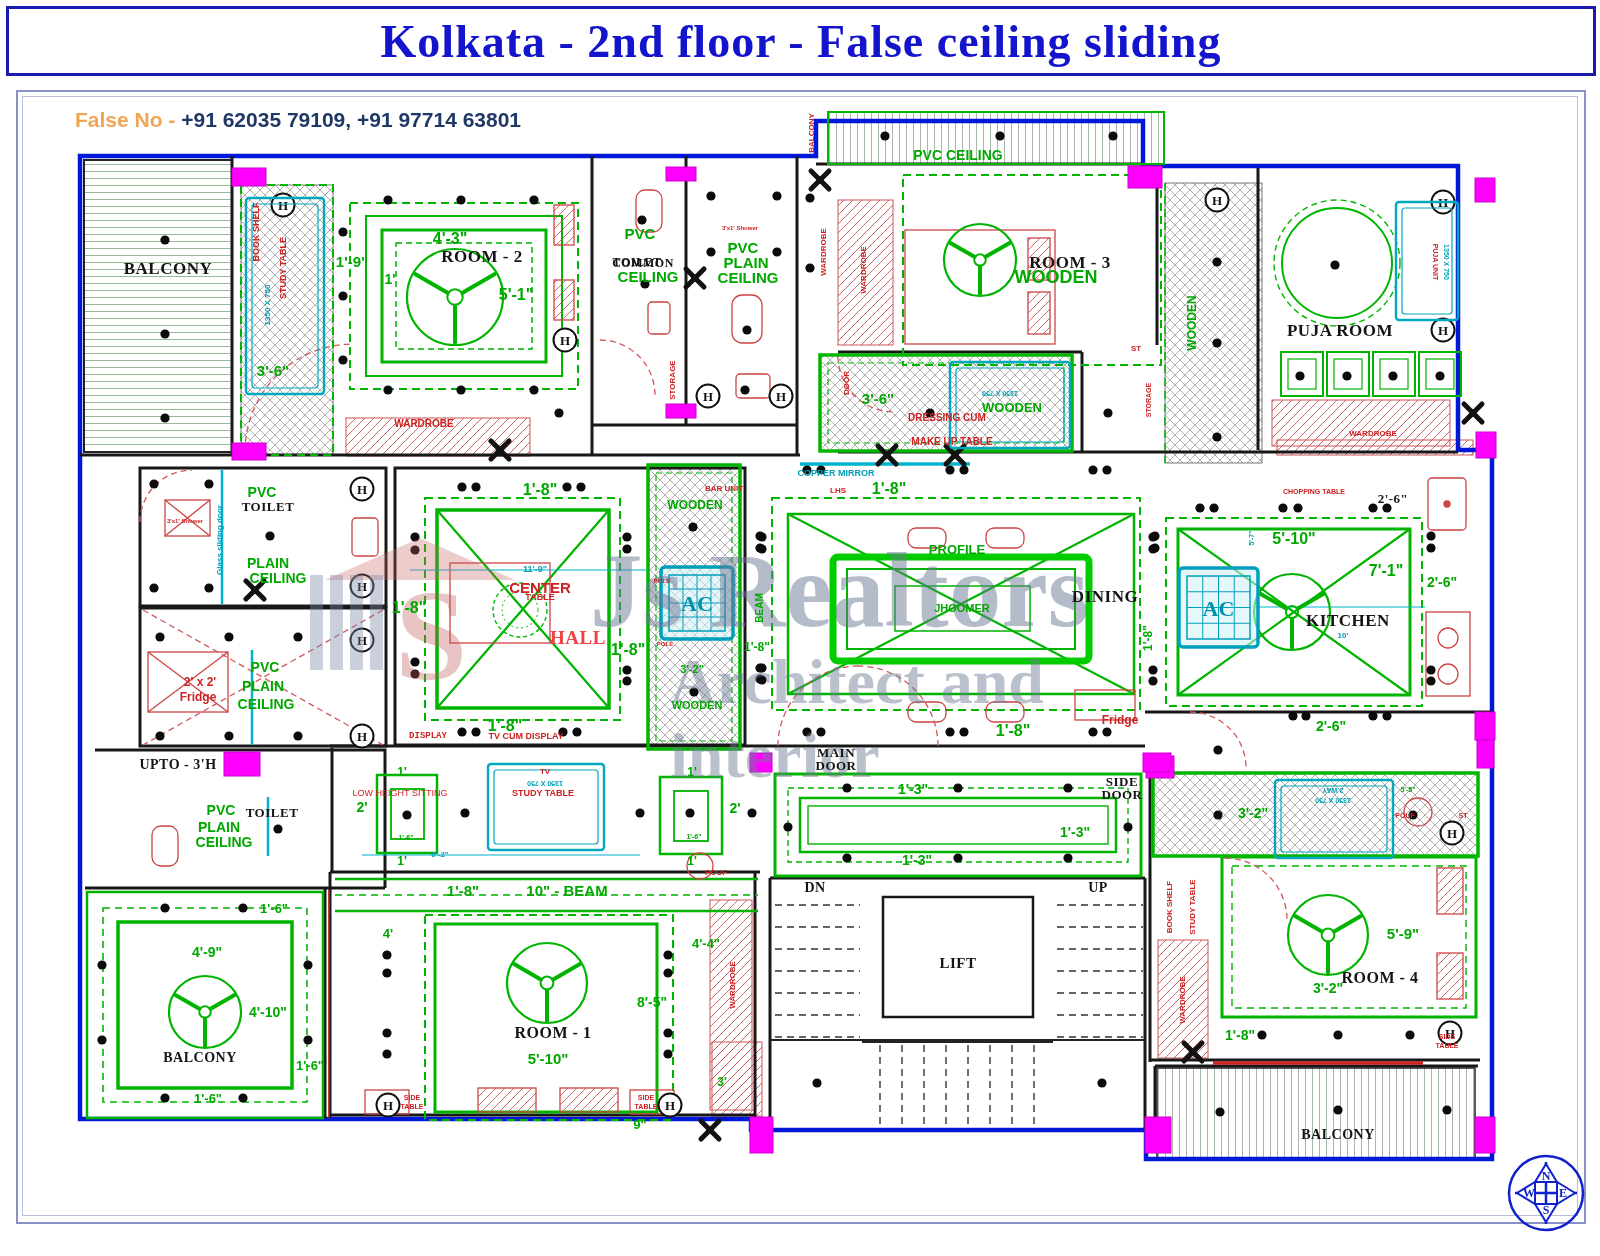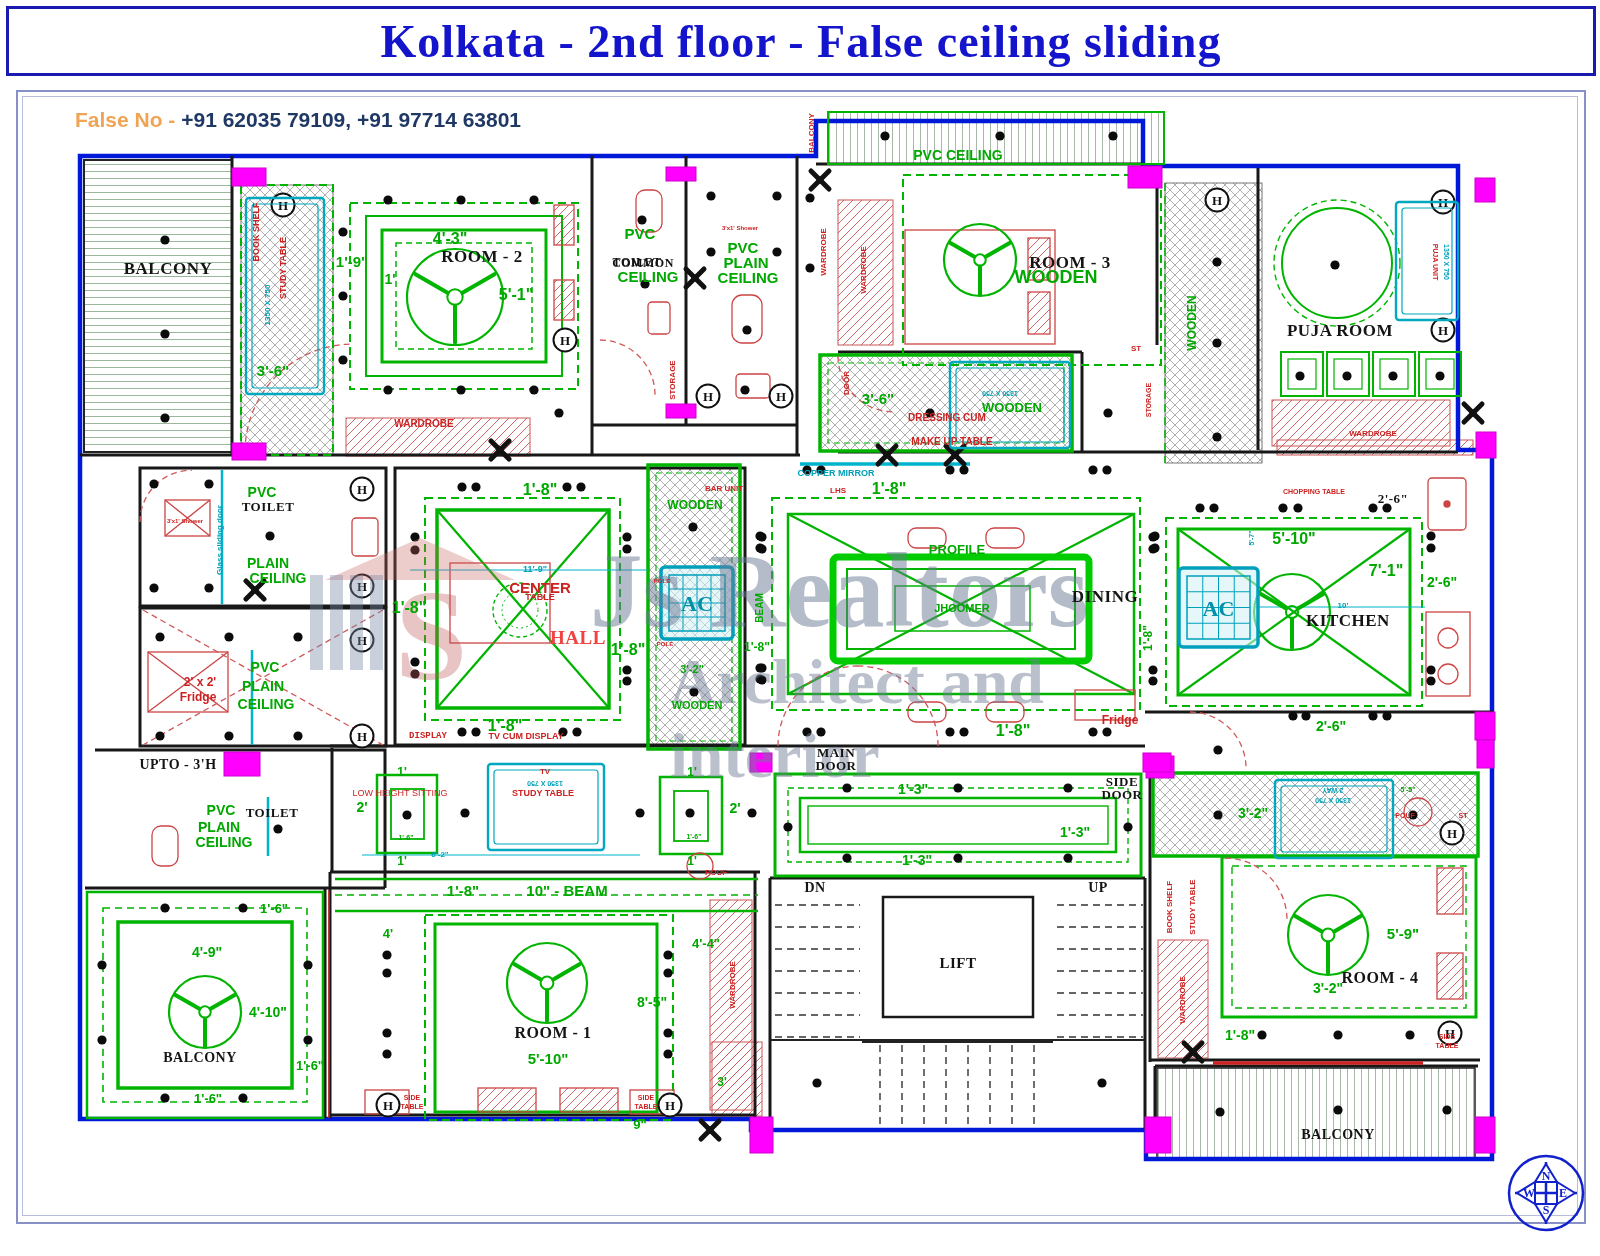--- a/index.html
+++ b/index.html
@@ -635,7 +635,7 @@
     <span class="lbl" style="left: 1386px; top: 571px; font-size: 16px; color: rgb(0, 168, 0); font-weight: 600;">7'-1"</span>
     <span class="lbl" style="left: 1442px; top: 582px; font-size: 14px; color: rgb(0, 168, 0); font-weight: 600;">2'-6"</span>
     <span class="lbl f" style="left: 1348px; top: 620px; font-size: 17px; color: rgb(20, 20, 20); font-weight: bold;">KITCHEN</span>
-    <span class="lbl" style="left: 1343px; top: 606px; font-size: 8px; color: rgb(0, 160, 184); font-weight: 600;">10'</span>
+    <span class="lbl" style="left: 1343px; top: 636px; font-size: 8px; color: rgb(0, 160, 184); font-weight: 600;">10'</span>
     <span class="lbl" style="left: 1251px; top: 538px; font-size: 7px; color: rgb(0, 160, 184); font-weight: 600; transform: translate(-50%, -50%) rotate(-90deg);">5'-7"</span>
     <span class="lbl" style="left: 1331px; top: 726px; font-size: 14px; color: rgb(0, 168, 0); font-weight: 600;">2'-6"</span>
     <span class="lbl" style="left: 913px; top: 789px; font-size: 14px; color: rgb(0, 168, 0); font-weight: 600;">1'-3"</span>

